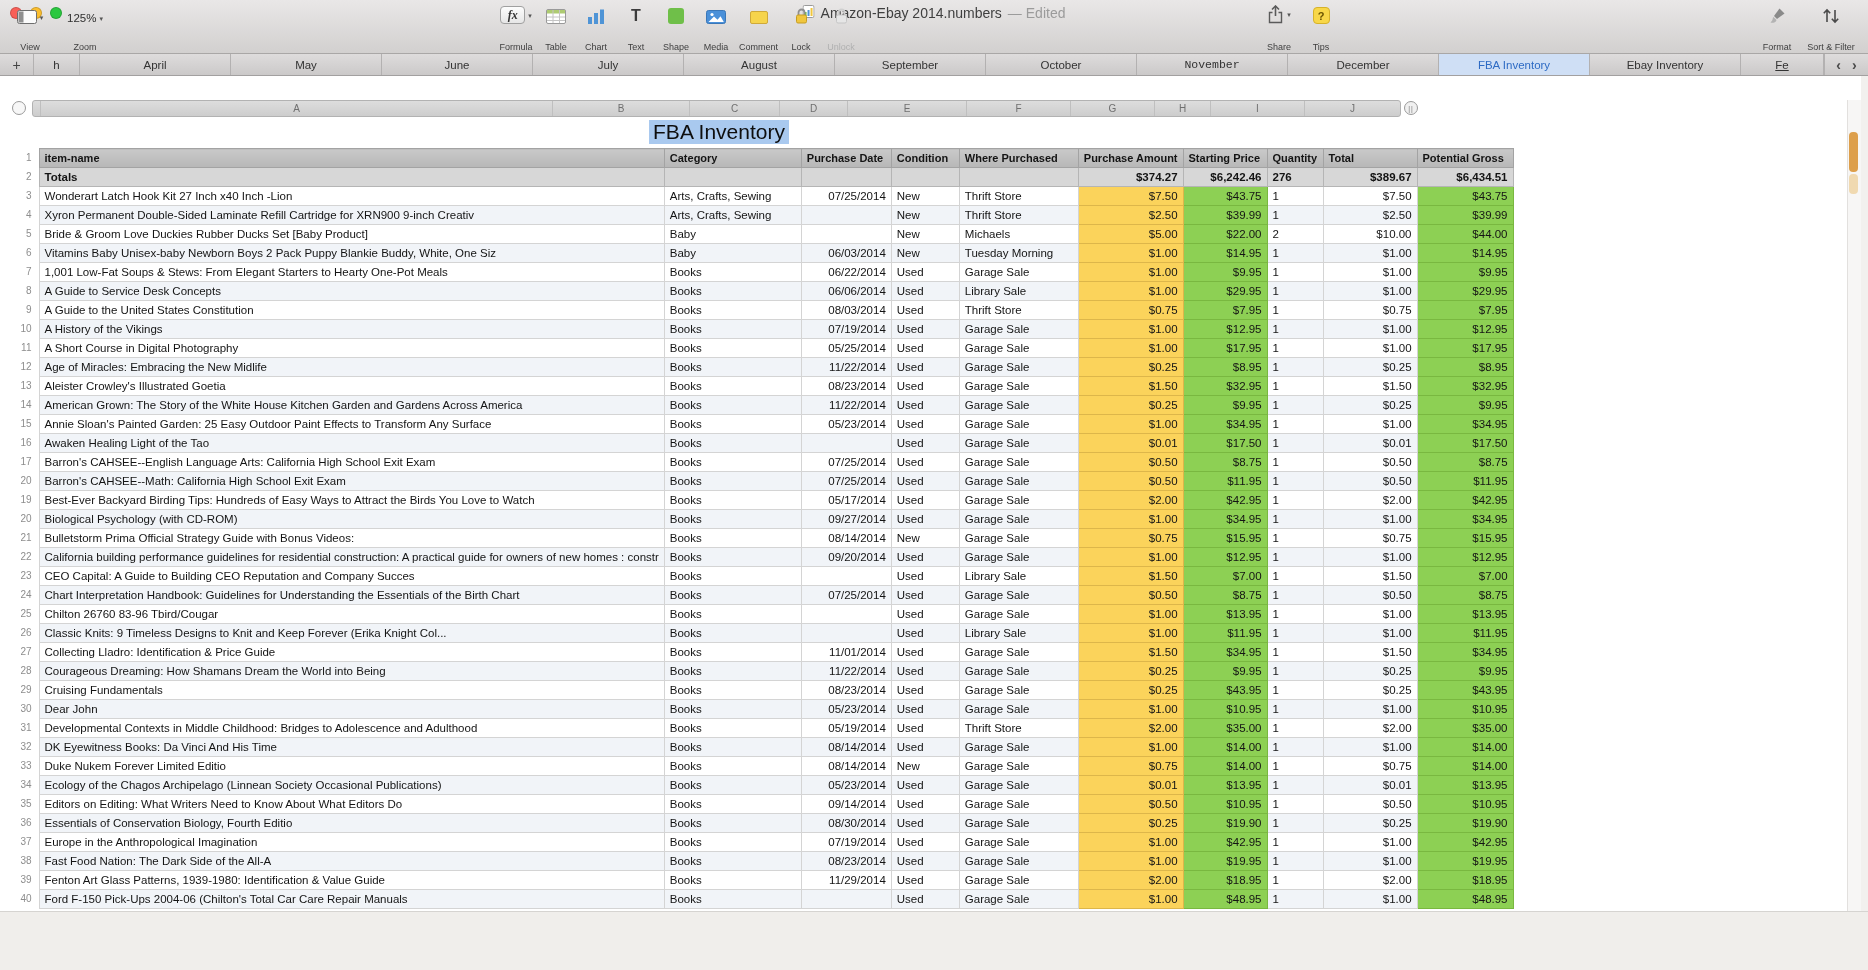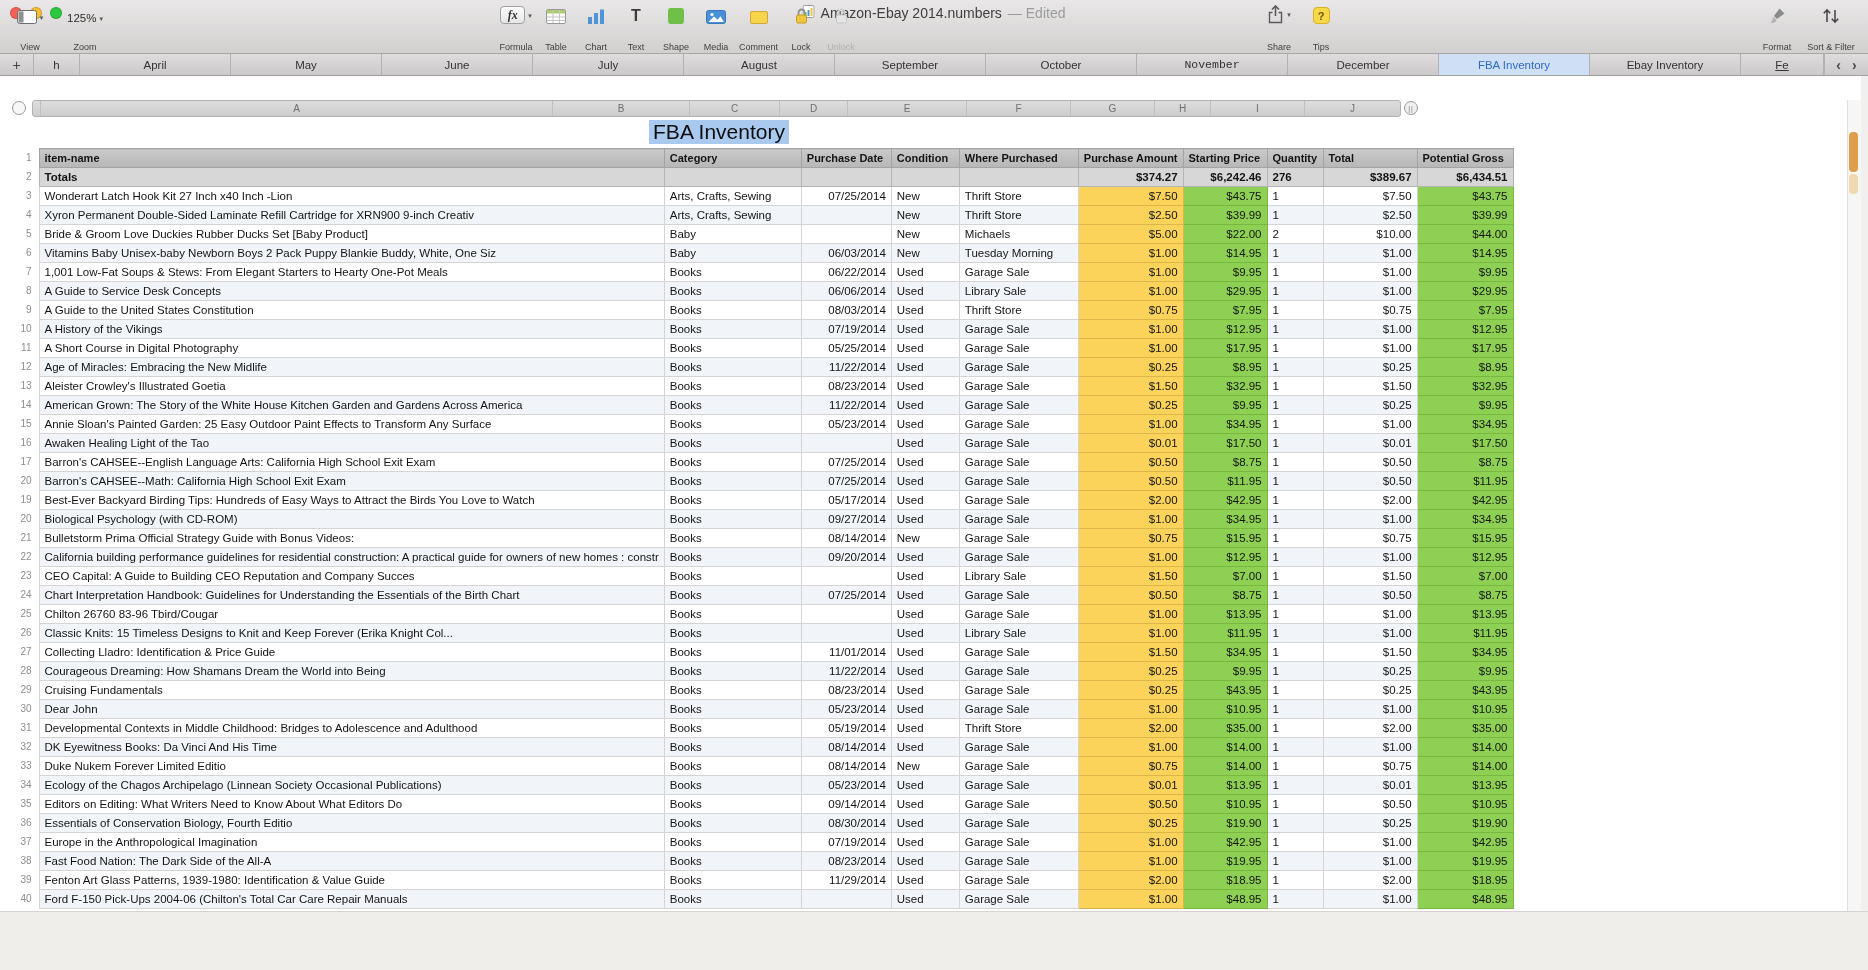--- a/index.html
+++ b/index.html
@@ -646,7 +646,7 @@
           </tr>
           <tr class="data alt">
             <td class="rownum">26</td>
-            <td class="al">Classic Knits: 15 Timeless Designs to Knit and Keep Forever (Erika Knight Col...</td>
+            <td class="al">Classic Knits: 9 Timeless Designs to Knit and Keep Forever (Erika Knight Col...</td>
             <td class="al">Books</td>
             <td class="ar"></td>
             <td class="al">Used</td>

